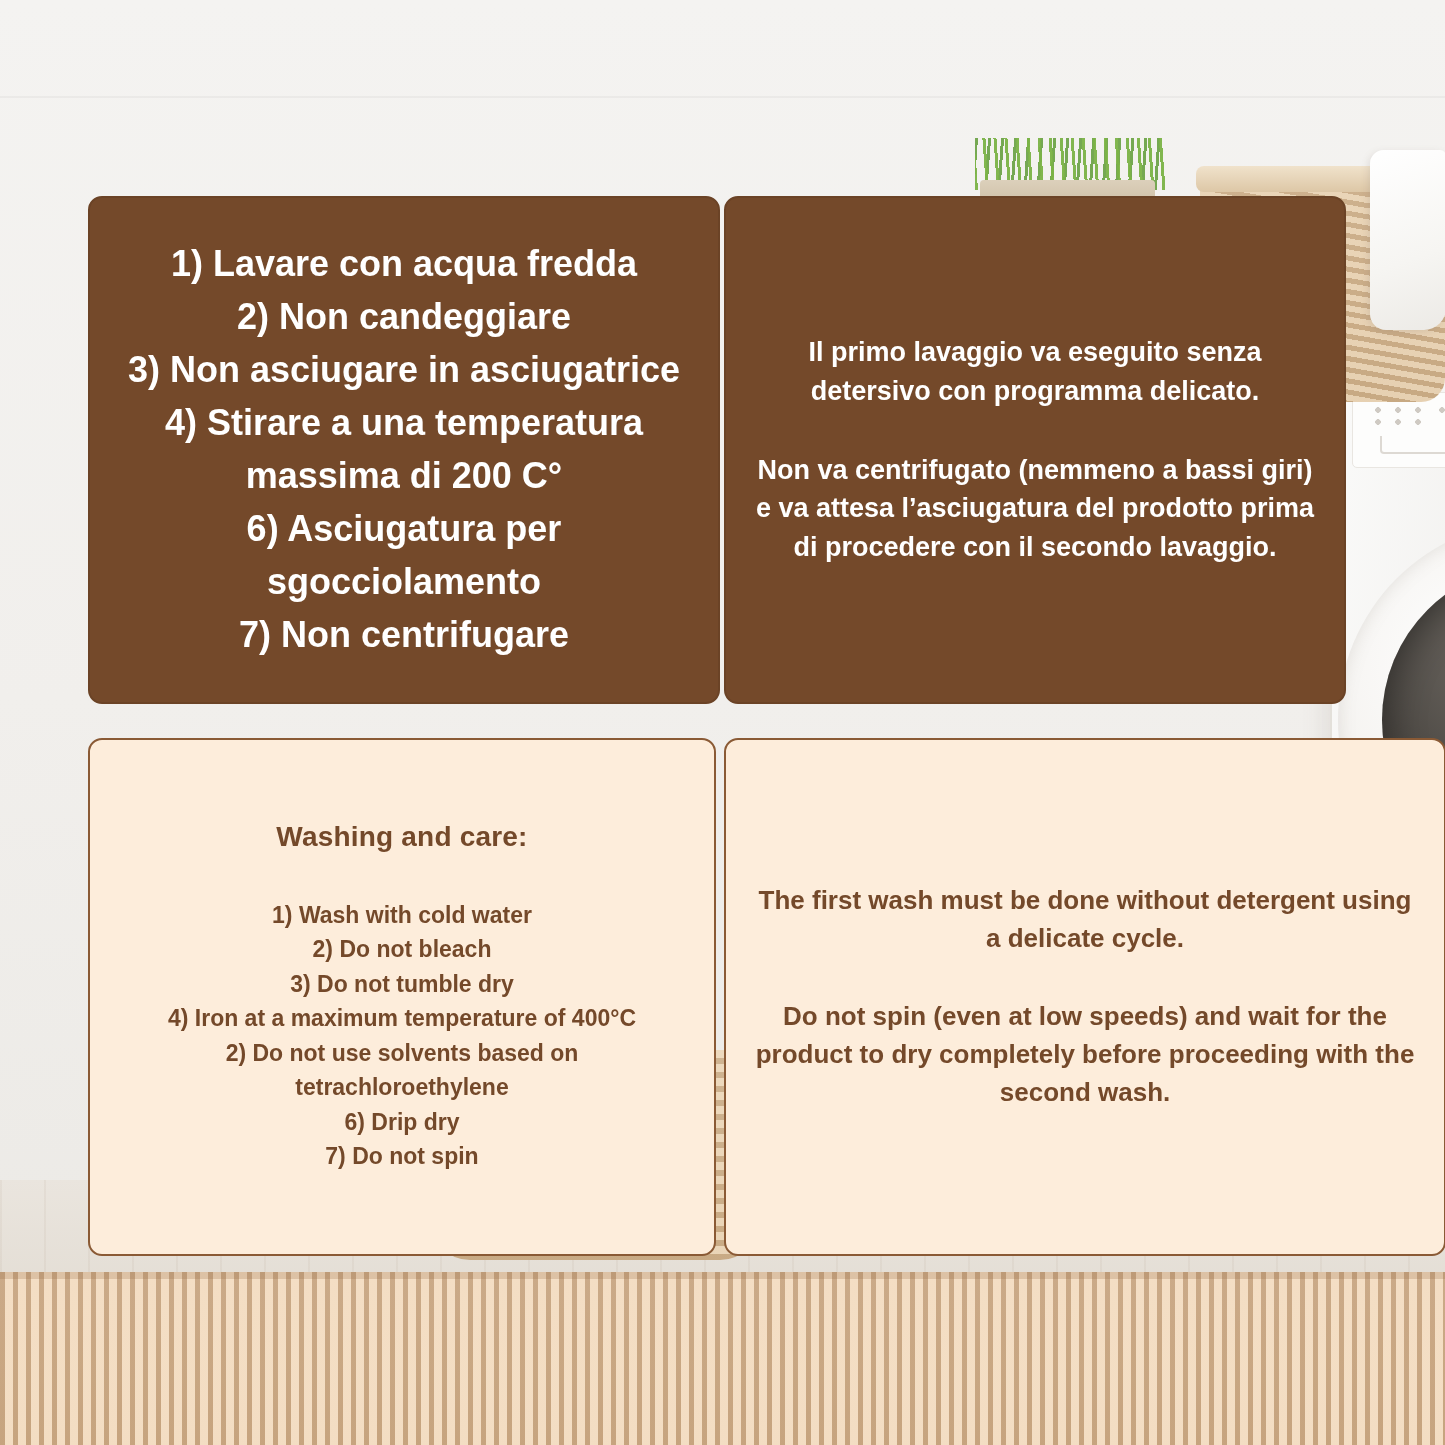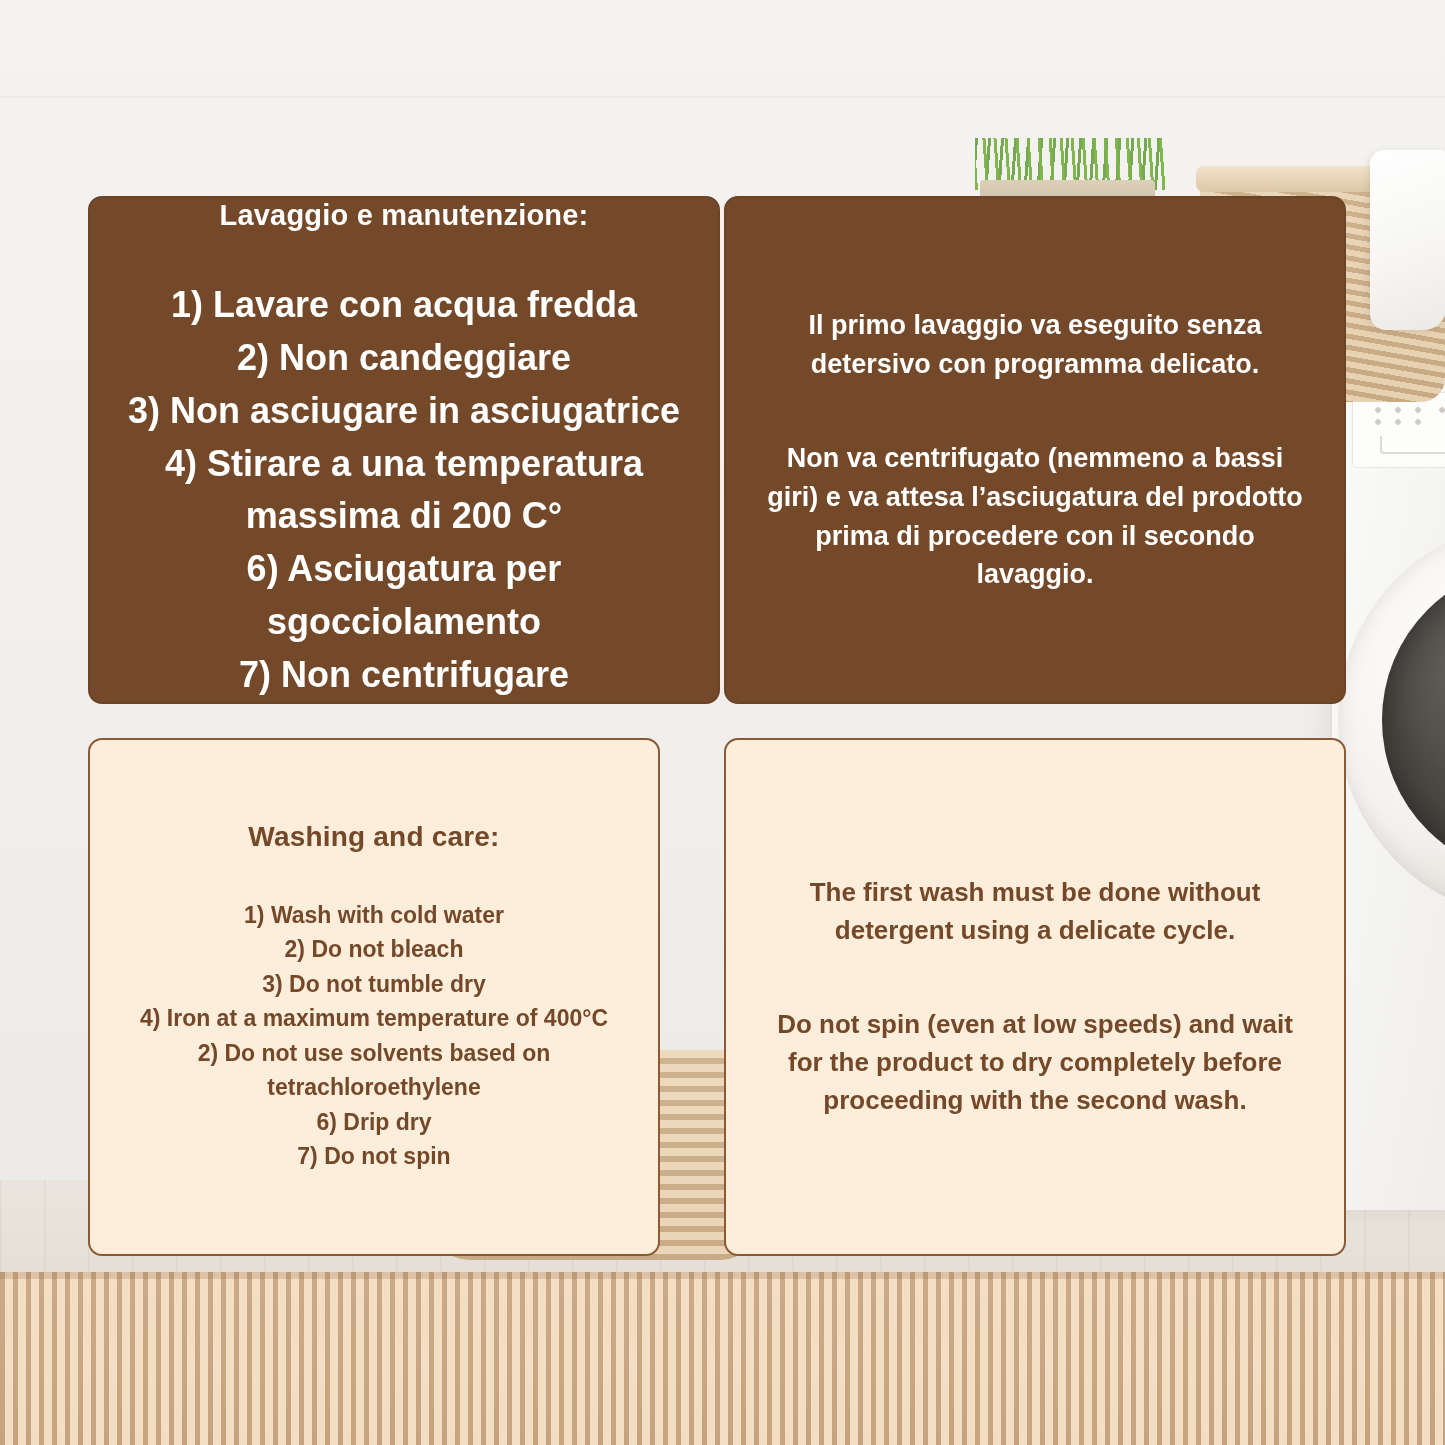--- a/index.html
+++ b/index.html
@@ -275,7 +275,6 @@
 
   <div class="card card-dark" id="card-it-list">
     <div class="card-inner">
-      <div class="card-title">Lavaggio e manutenzione:</div>
       <ul class="list">
         <li>1) Lavare con acqua fredda</li>
         <li>2) Non candeggiare</li>

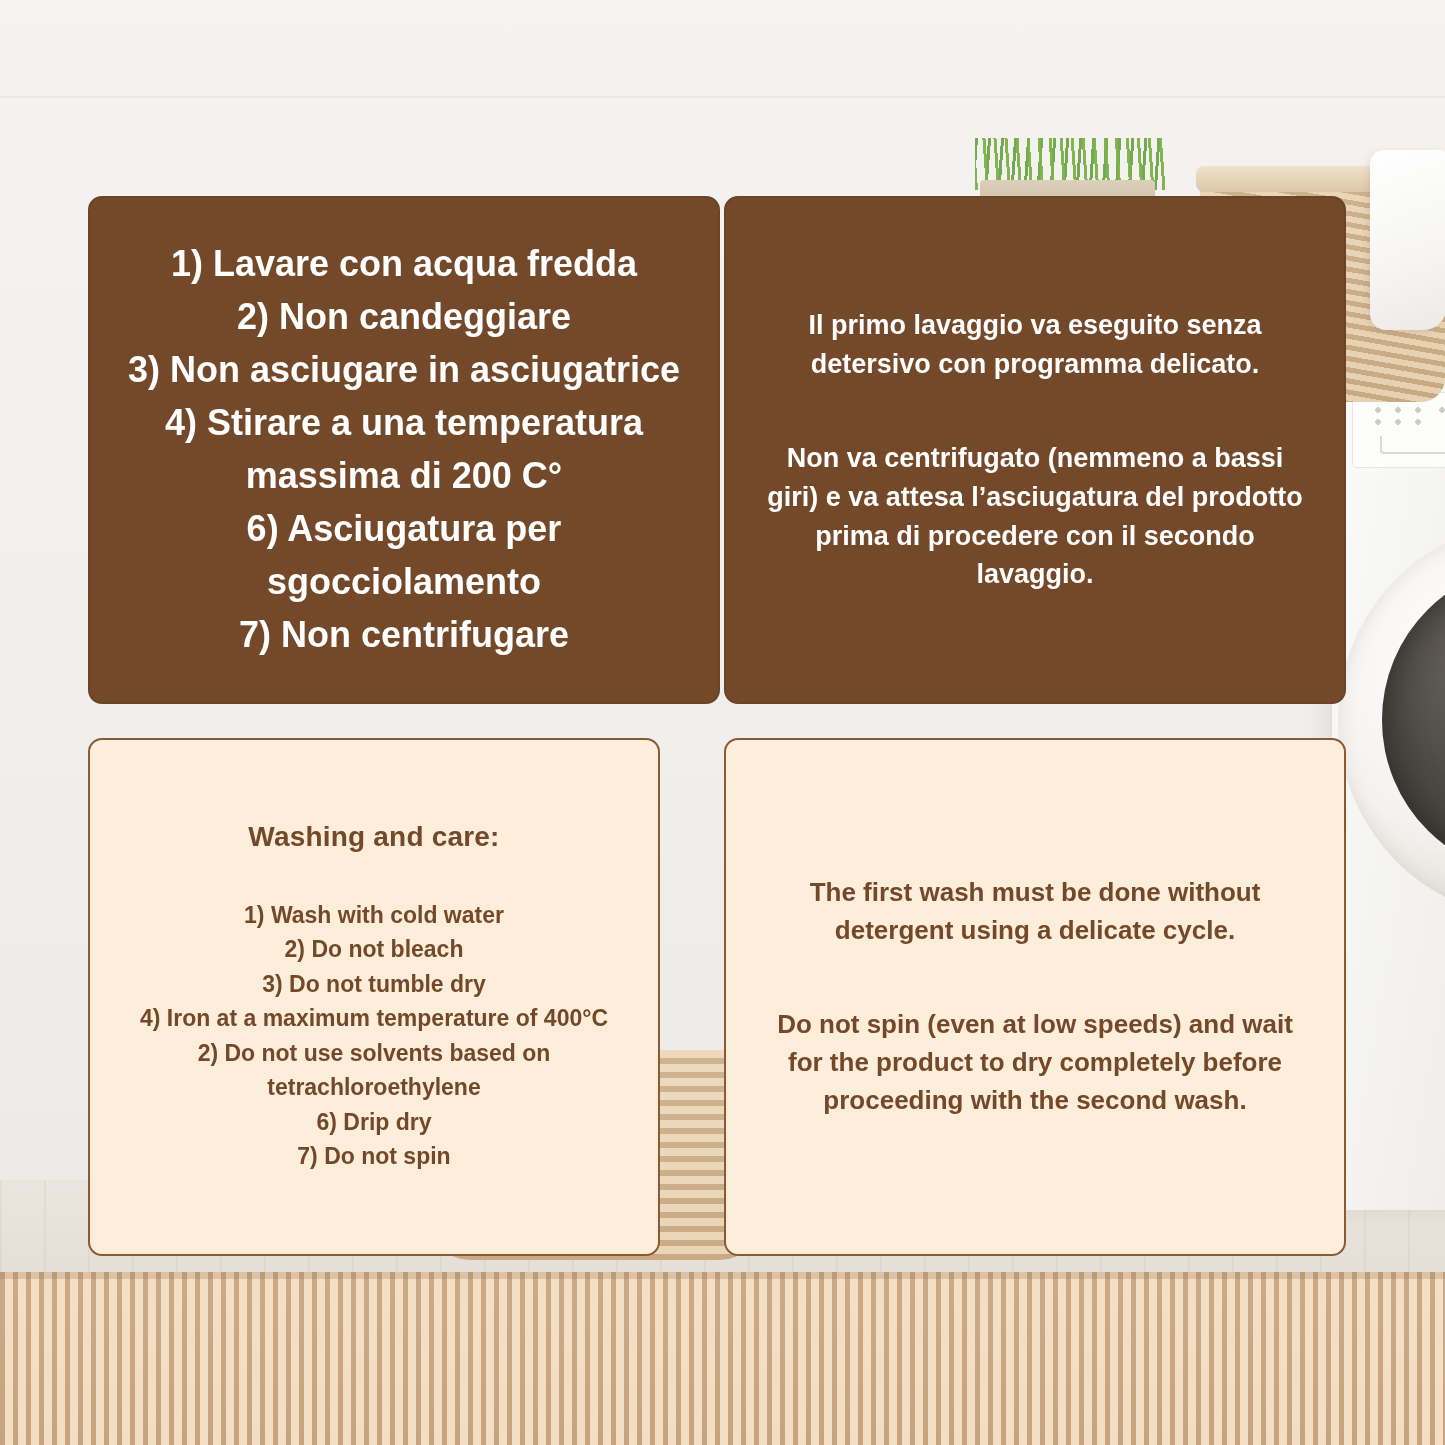--- a/index.html
+++ b/index.html
@@ -237,7 +237,7 @@
     font-size: 27px;
     font-weight: bold;
     line-height: 1.43;
-    margin: 8px;
+    margin: 0;
   }
   .note-gap { height: 40px; }
 

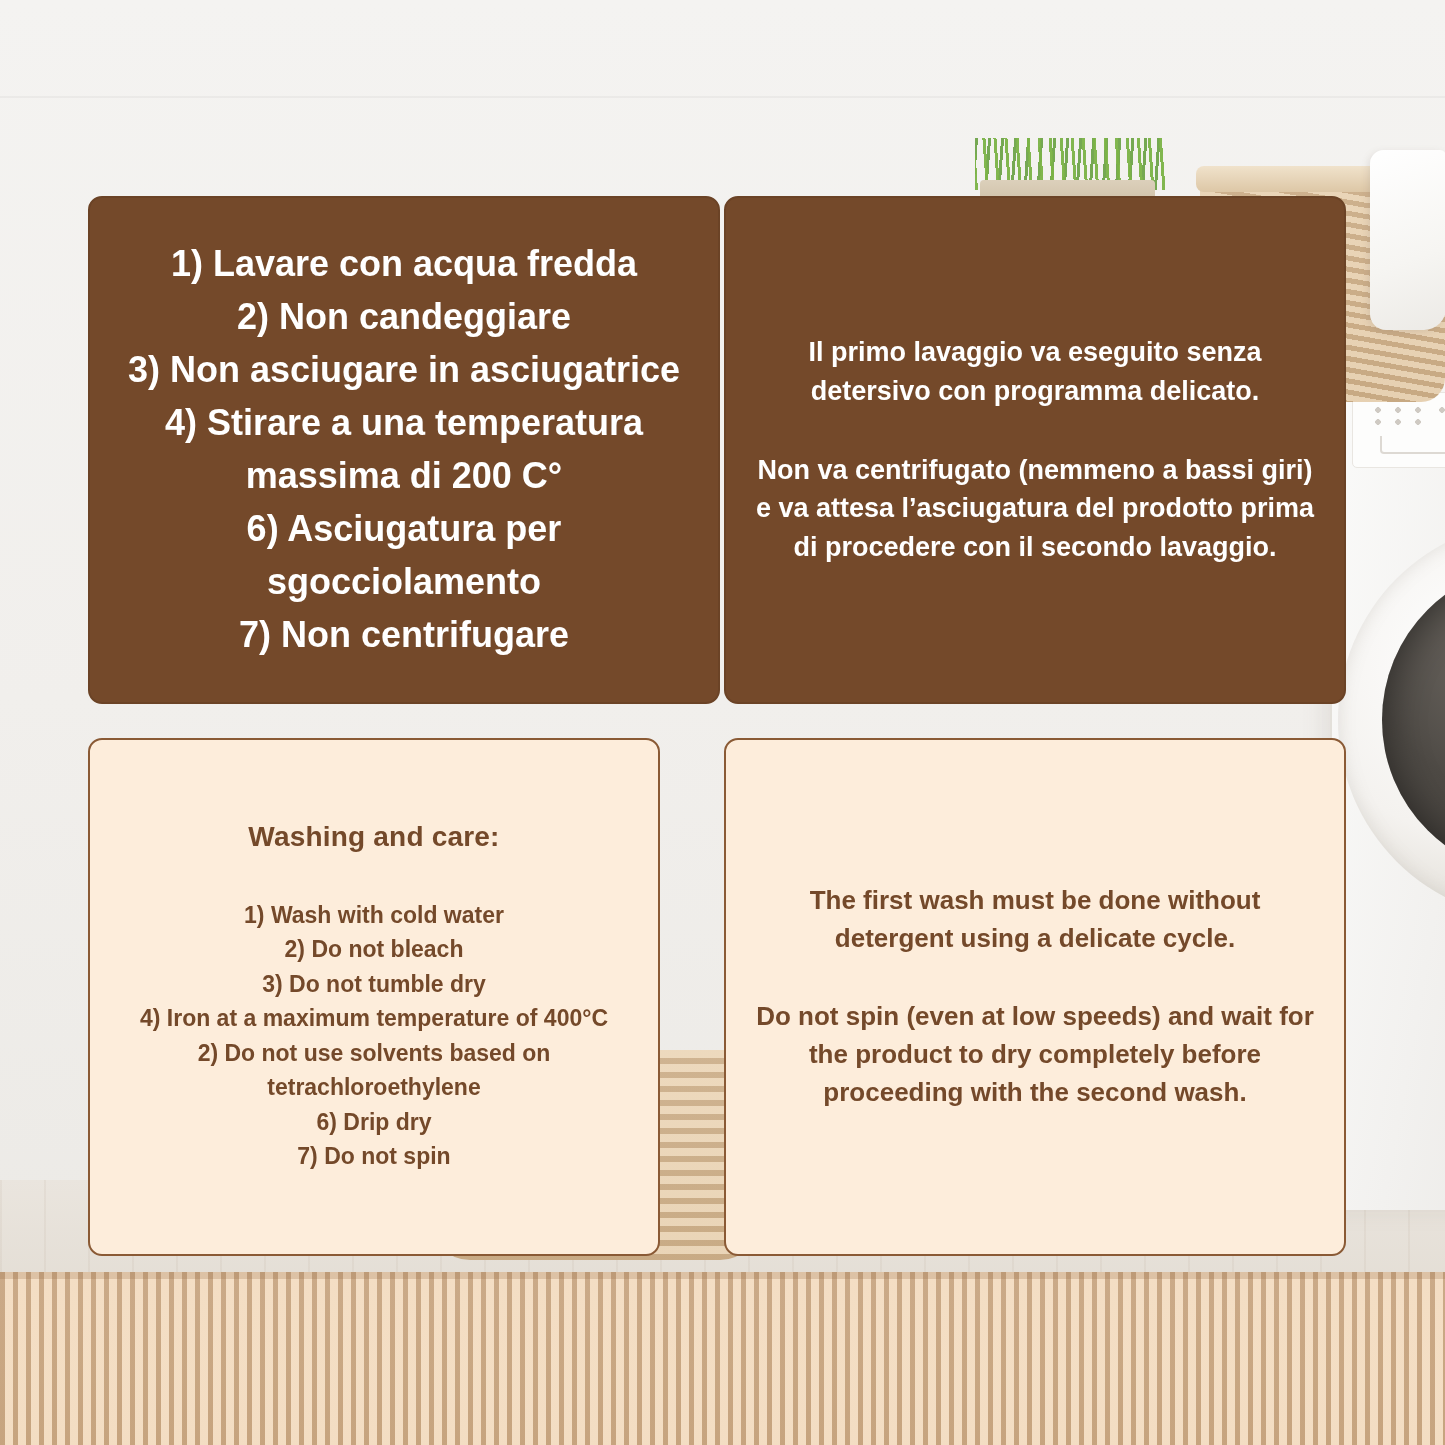--- a/index.html
+++ b/index.html
@@ -213,7 +213,7 @@
 
   #card-it-list  { left: 88px;  top: 196px;  width: 632px; height: 508px; }
   #card-it-note  { left: 724px; top: 196px;  width: 622px; height: 508px; }
-  #card-en-list  { left: 88px;  top: 738px;  width: 572px; height: 518px; }
+  #card-en-list  { left: 88px;  top: 738px;  width: 628px; height: 518px; }
   #card-en-note  { left: 724px; top: 738px;  width: 622px; height: 518px; }
 
   .card-title {

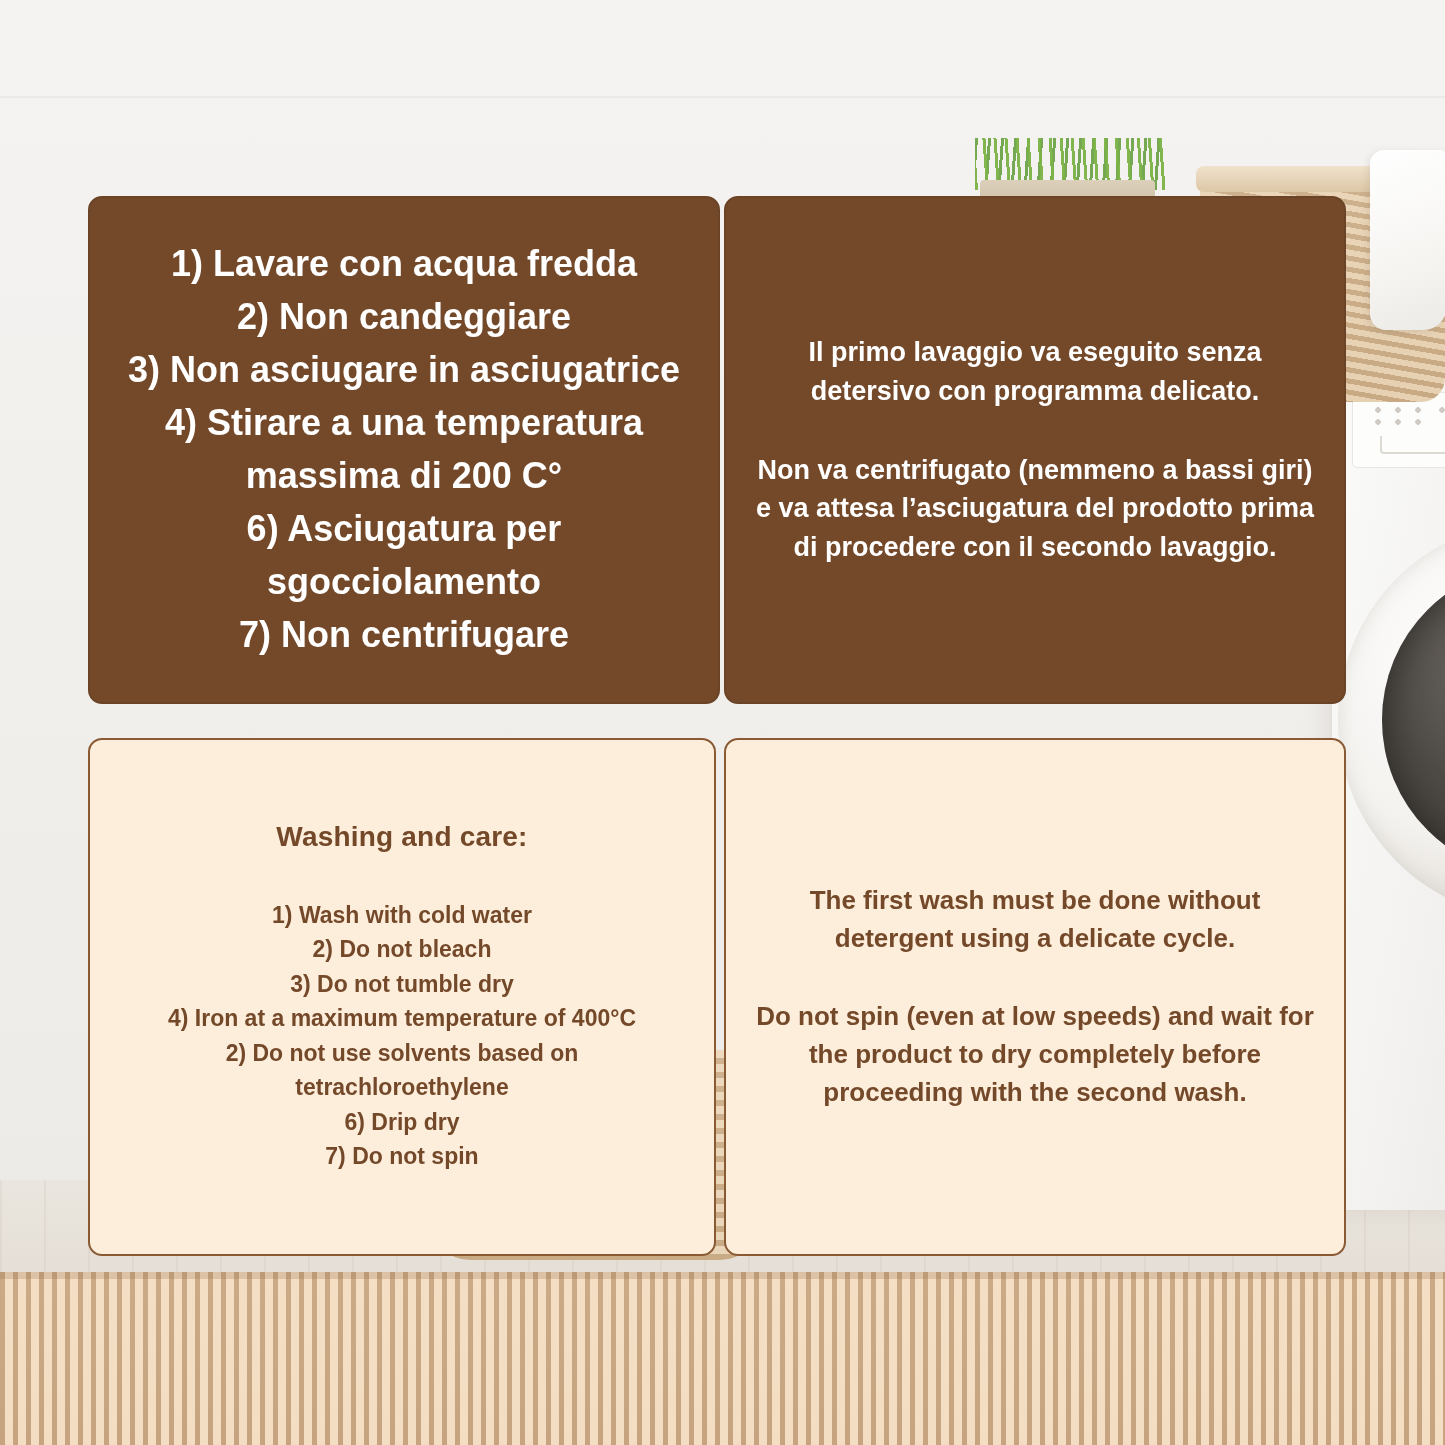--- a/index.html
+++ b/index.html
@@ -214,7 +214,7 @@
   #card-it-list  { left: 88px;  top: 196px;  width: 632px; height: 508px; }
   #card-it-note  { left: 724px; top: 196px;  width: 622px; height: 508px; }
   #card-en-list  { left: 88px;  top: 738px;  width: 628px; height: 518px; }
-  #card-en-note  { left: 724px; top: 738px;  width: 622px; height: 518px; }
+  #card-en-note  { left: 724px; top: 738px;  width: 722px; height: 518px; }
 
   .card-title {
     font-size: 29px;

